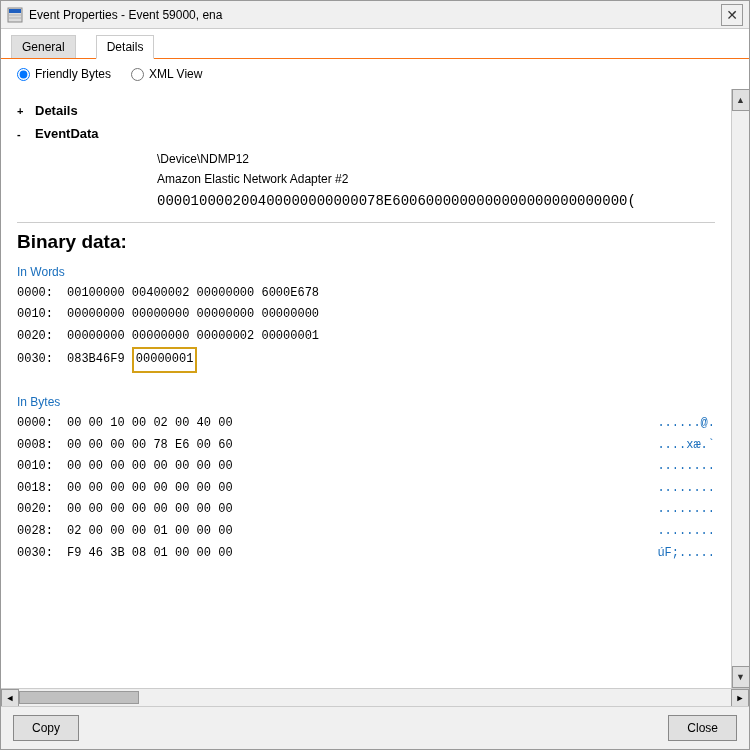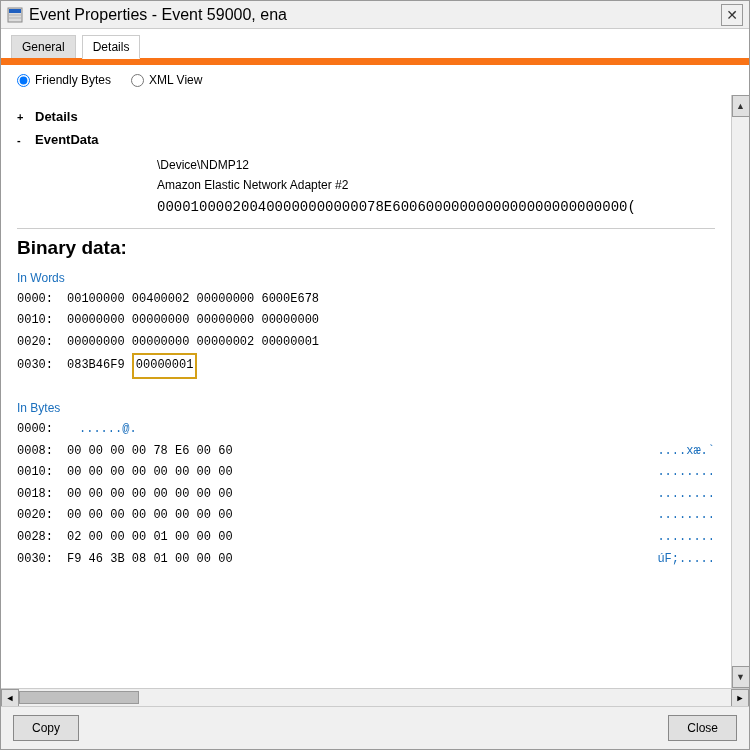--- a/index.html
+++ b/index.html
@@ -39,7 +39,7 @@
       gap: 6px;
     }
     .title-text {
-      font-size: 16px;
+      font-size: 12px;
       color: #000;
     }
     .title-close {

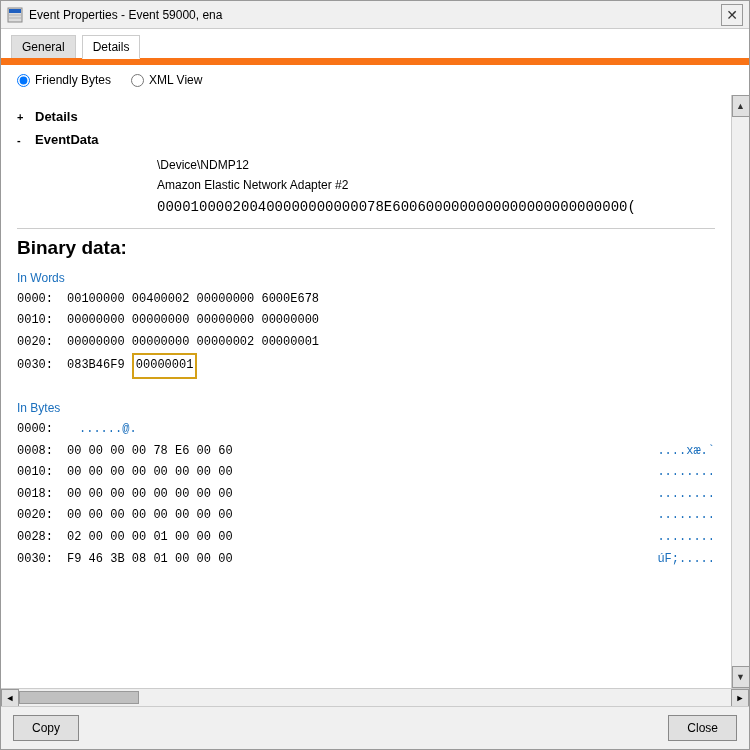--- a/index.html
+++ b/index.html
@@ -57,9 +57,9 @@
     .tab-bar {
       padding: 6px 10px 0 10px;
       display: flex;
-      gap: 6px;
-      flex-shrink: 0;
-      border-bottom: 7px solid #f97316;
+      gap: 20px;
+      flex-shrink: 0;
+      border-bottom: 1px solid #f97316;
     }
     .tab {
       padding: 4px 10px;

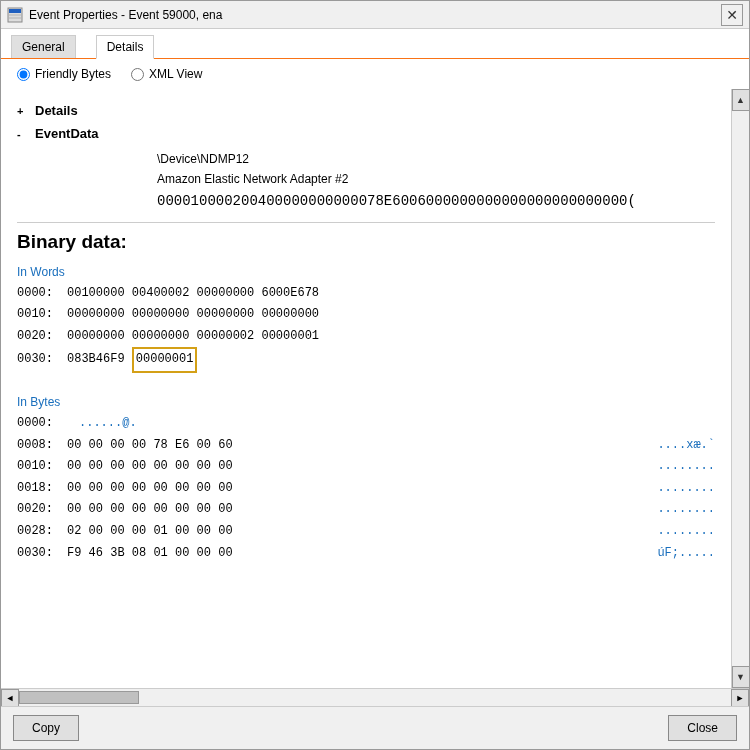--- a/index.html
+++ b/index.html
@@ -341,6 +341,7 @@
       <div class="hex-data">
         <div class="hex-line">
           <span class="hex-addr">0000:</span>
+          <span class="hex-values">00 00 10 00  02 00 40 00</span>
           <span class="hex-ascii">......@.</span>
         </div>
         <div class="hex-line">

